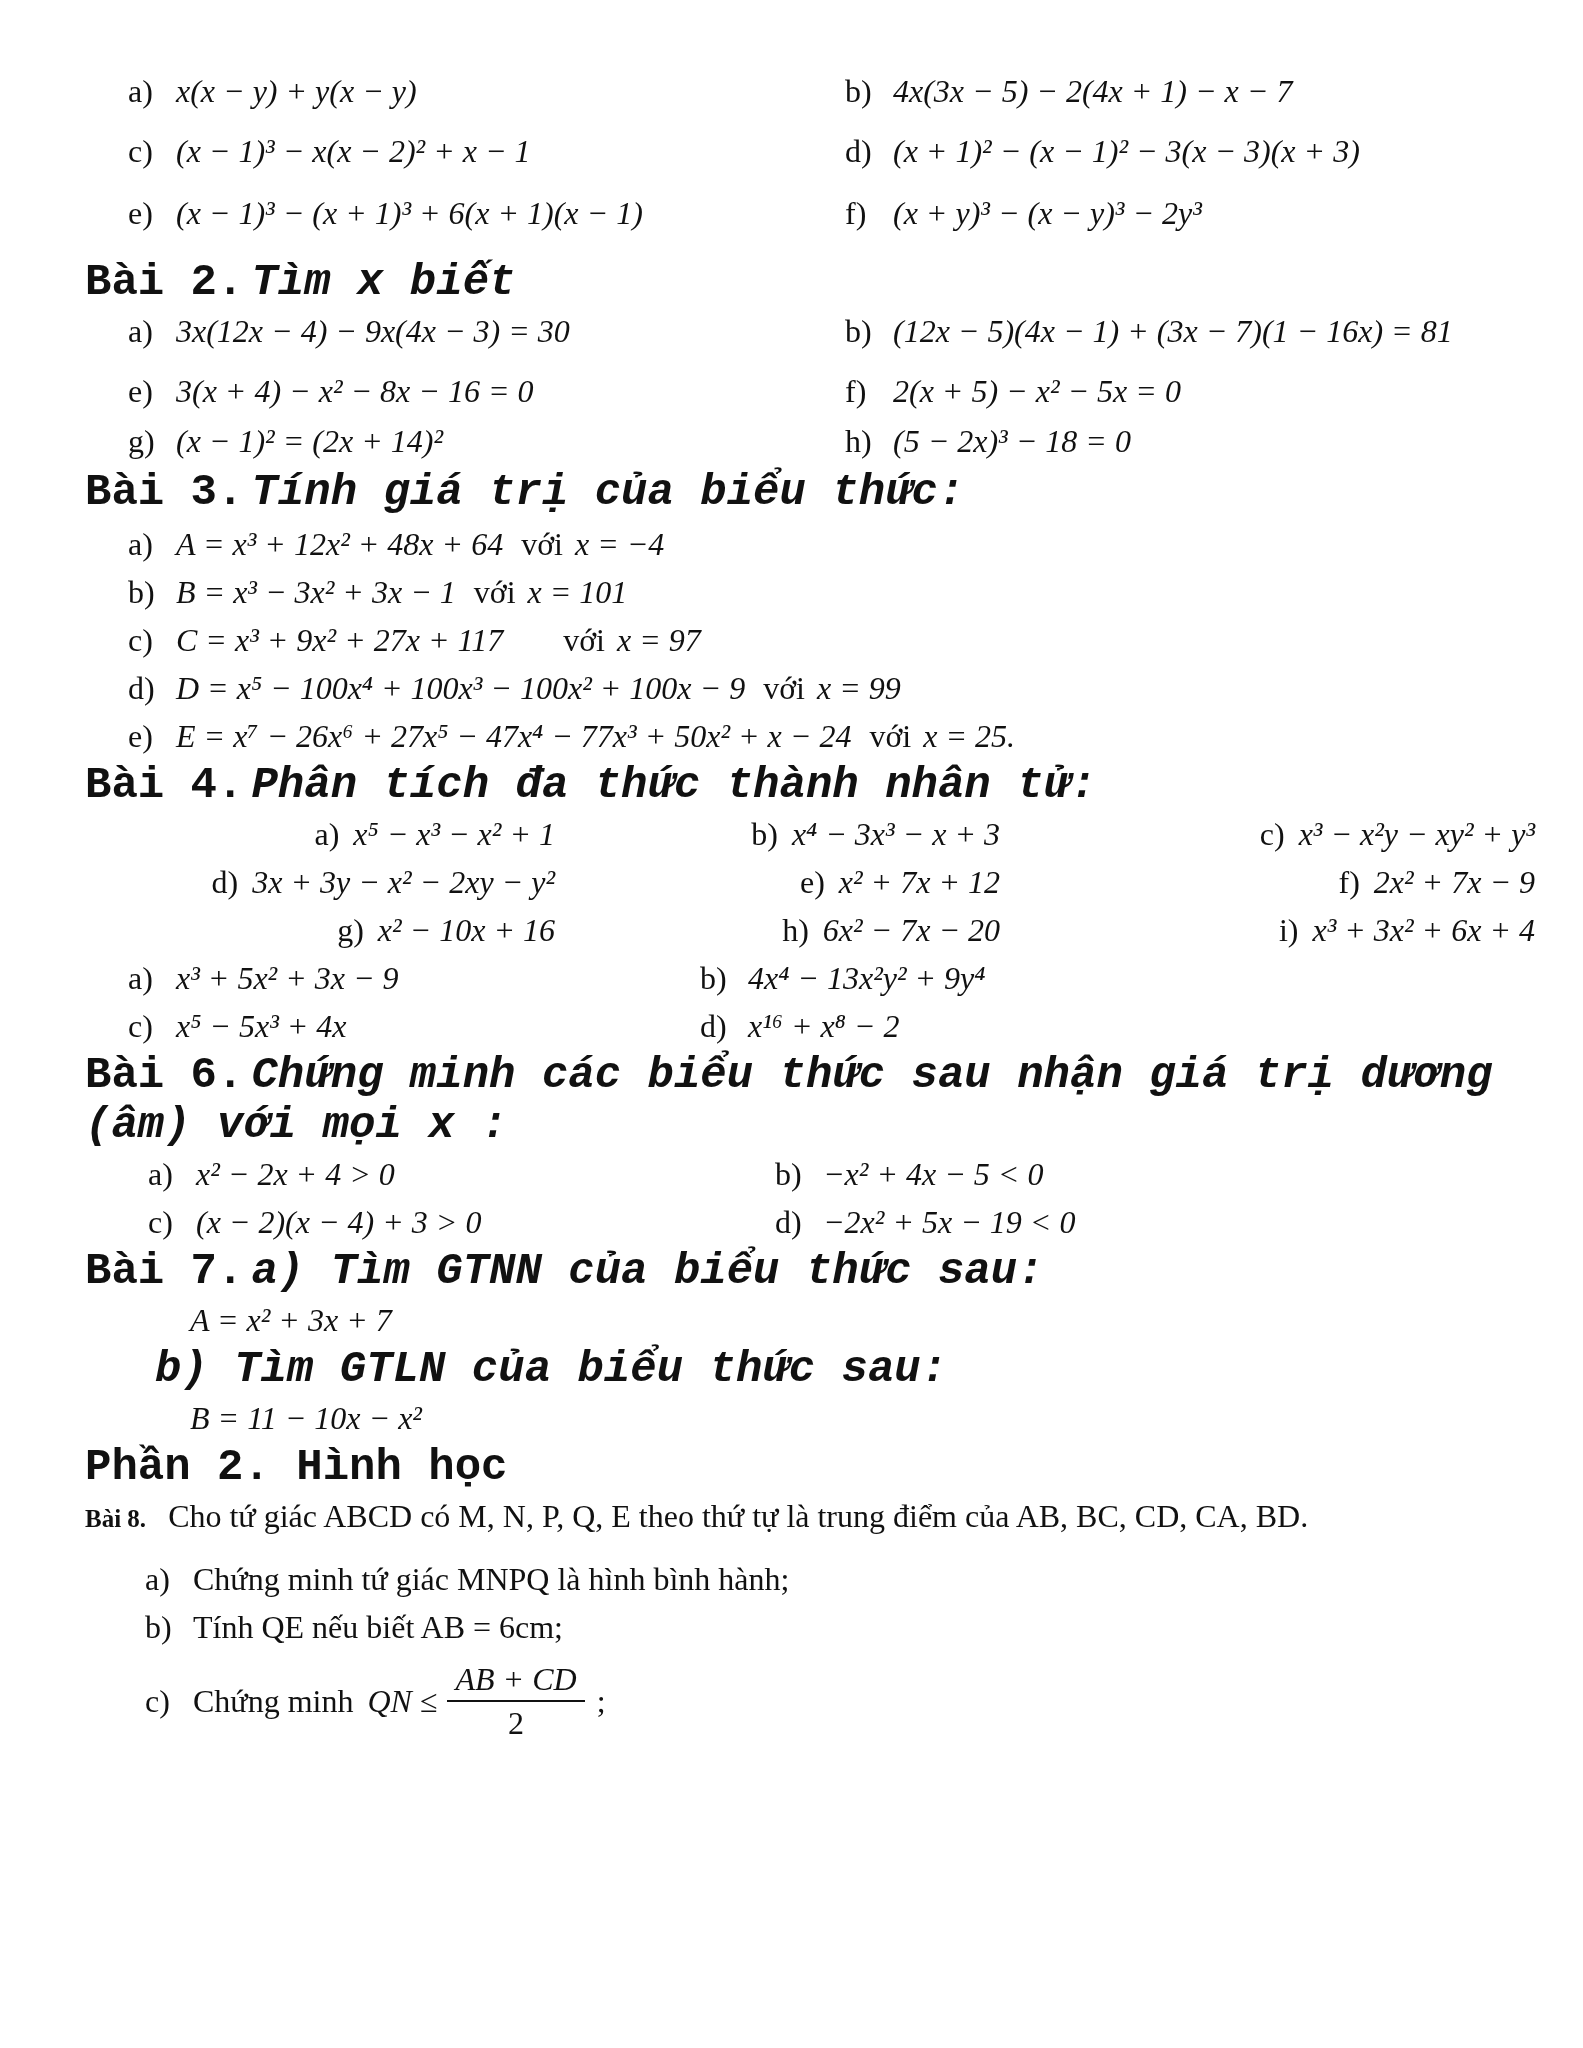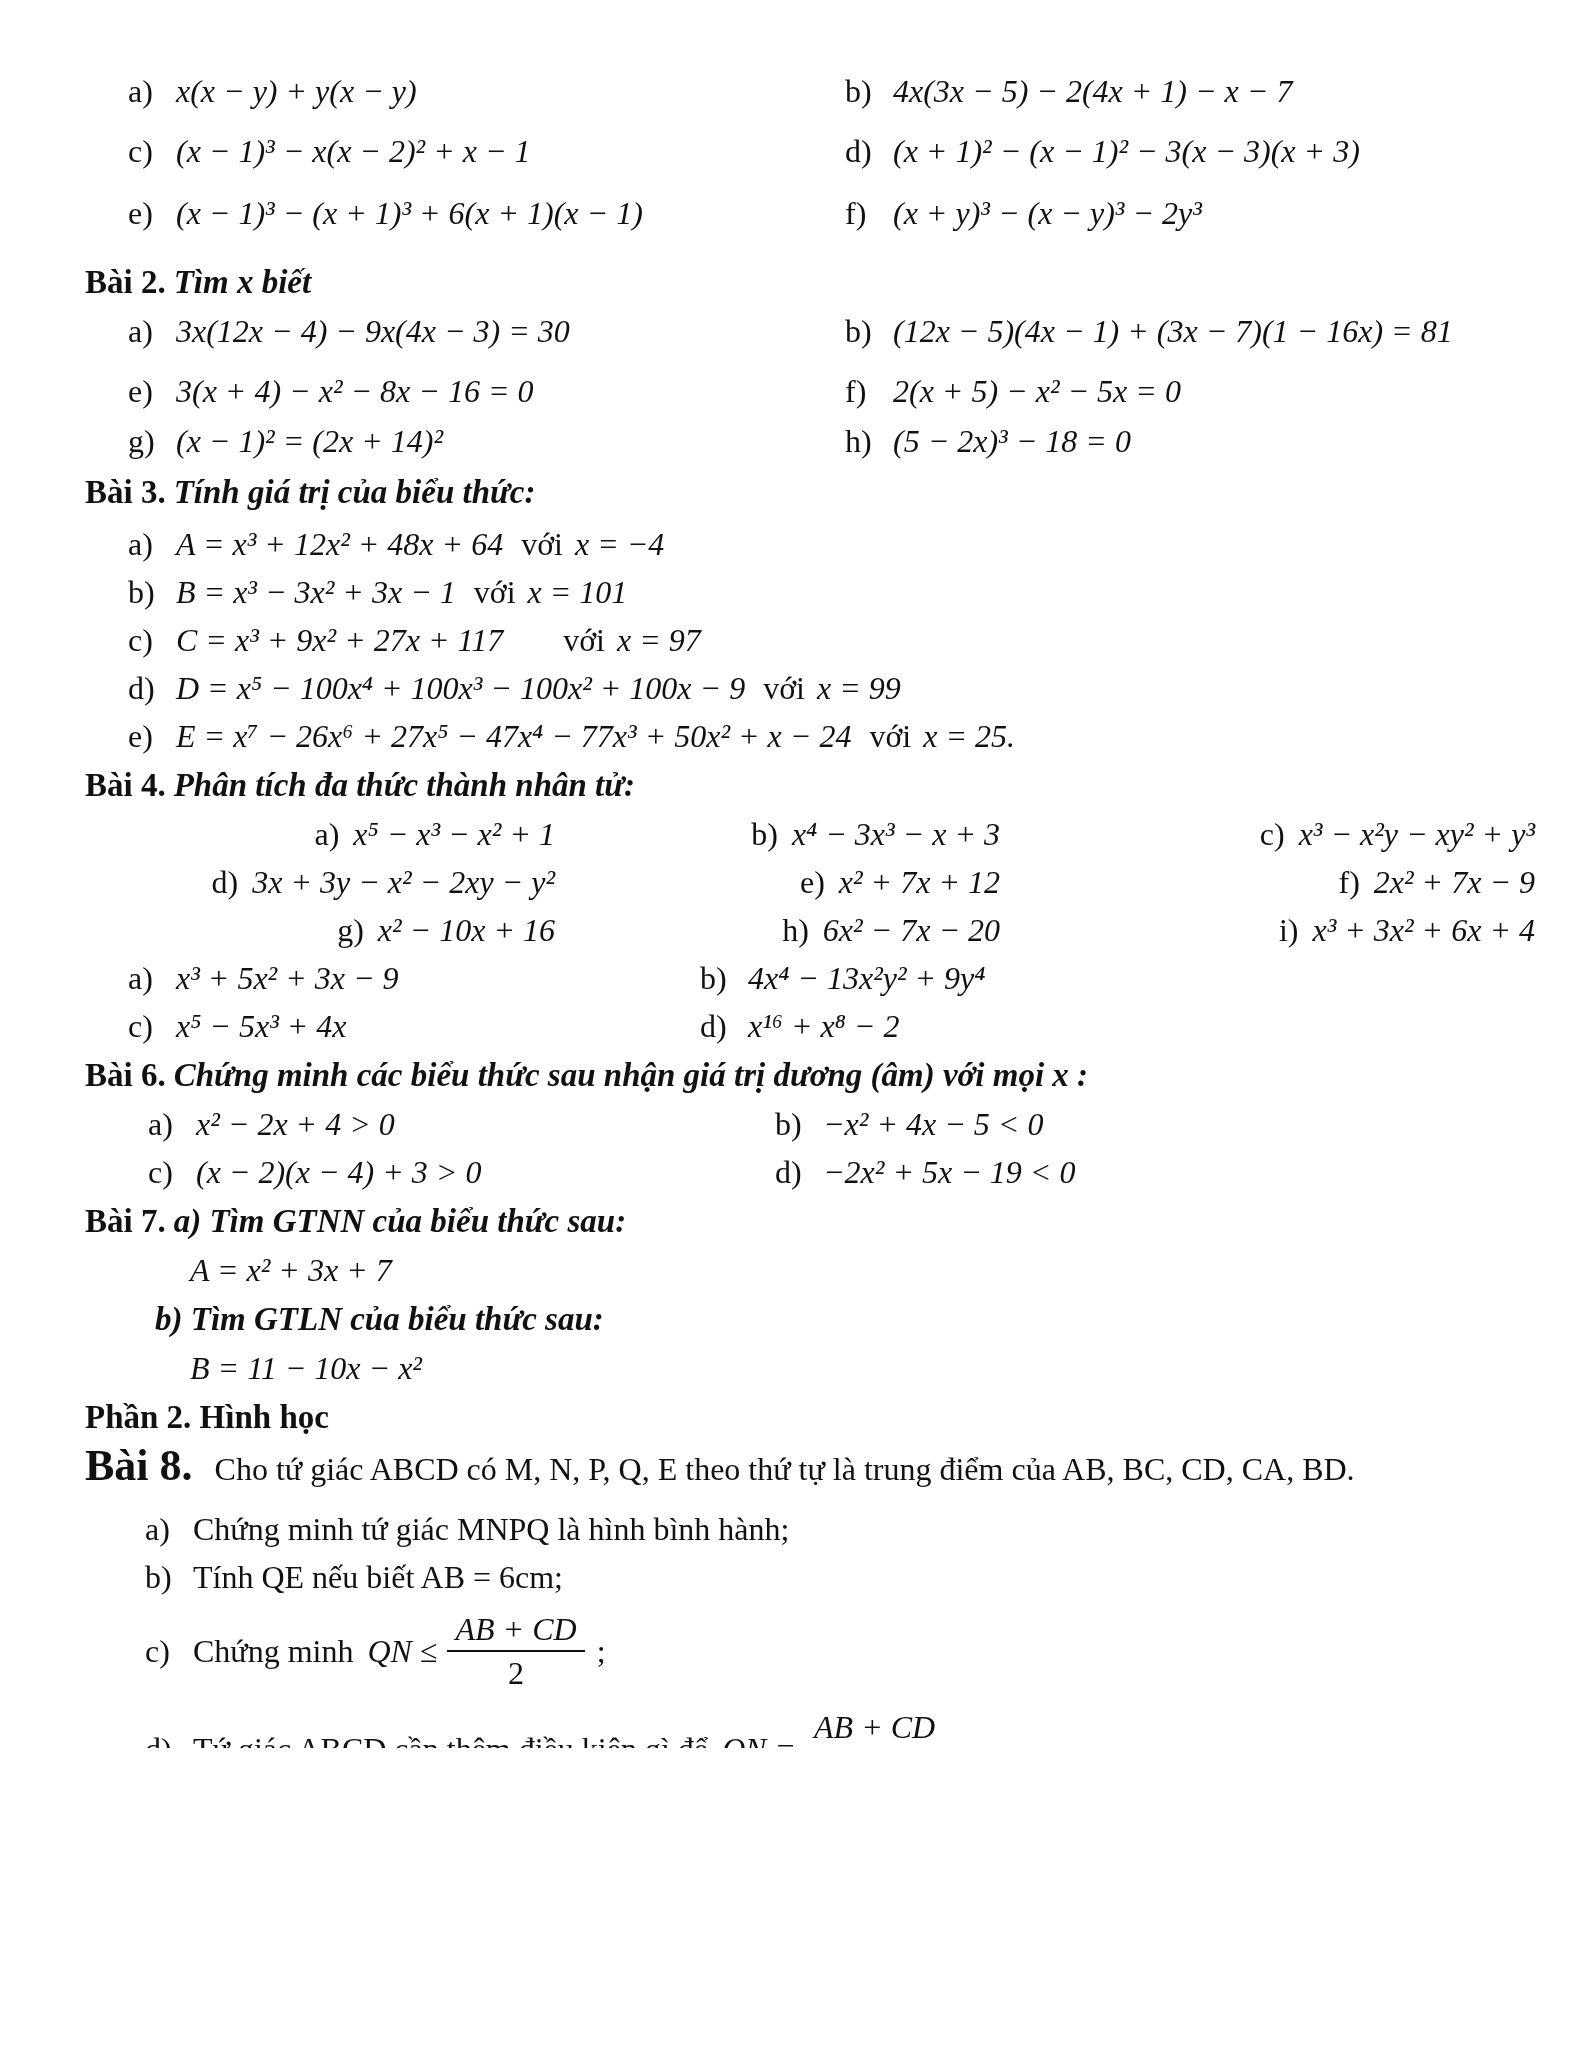--- a/index.html
+++ b/index.html
@@ -9,7 +9,7 @@
   }
   .content{position:absolute;left:85px;top:67px;right:48px;}
   .row{line-height:48px;font-size:32px;}
-  .heading{line-height:50px;font-size:33px;}
+  .heading{line-height:50px;font-size:44px;font-family:Liberation Mono, monospace;}
   .hb{font-weight:700;}
   .hi{font-weight:700;font-style:italic;margin-left:8px;}
   .grid2{display:grid;grid-template-columns:717px 1fr;}

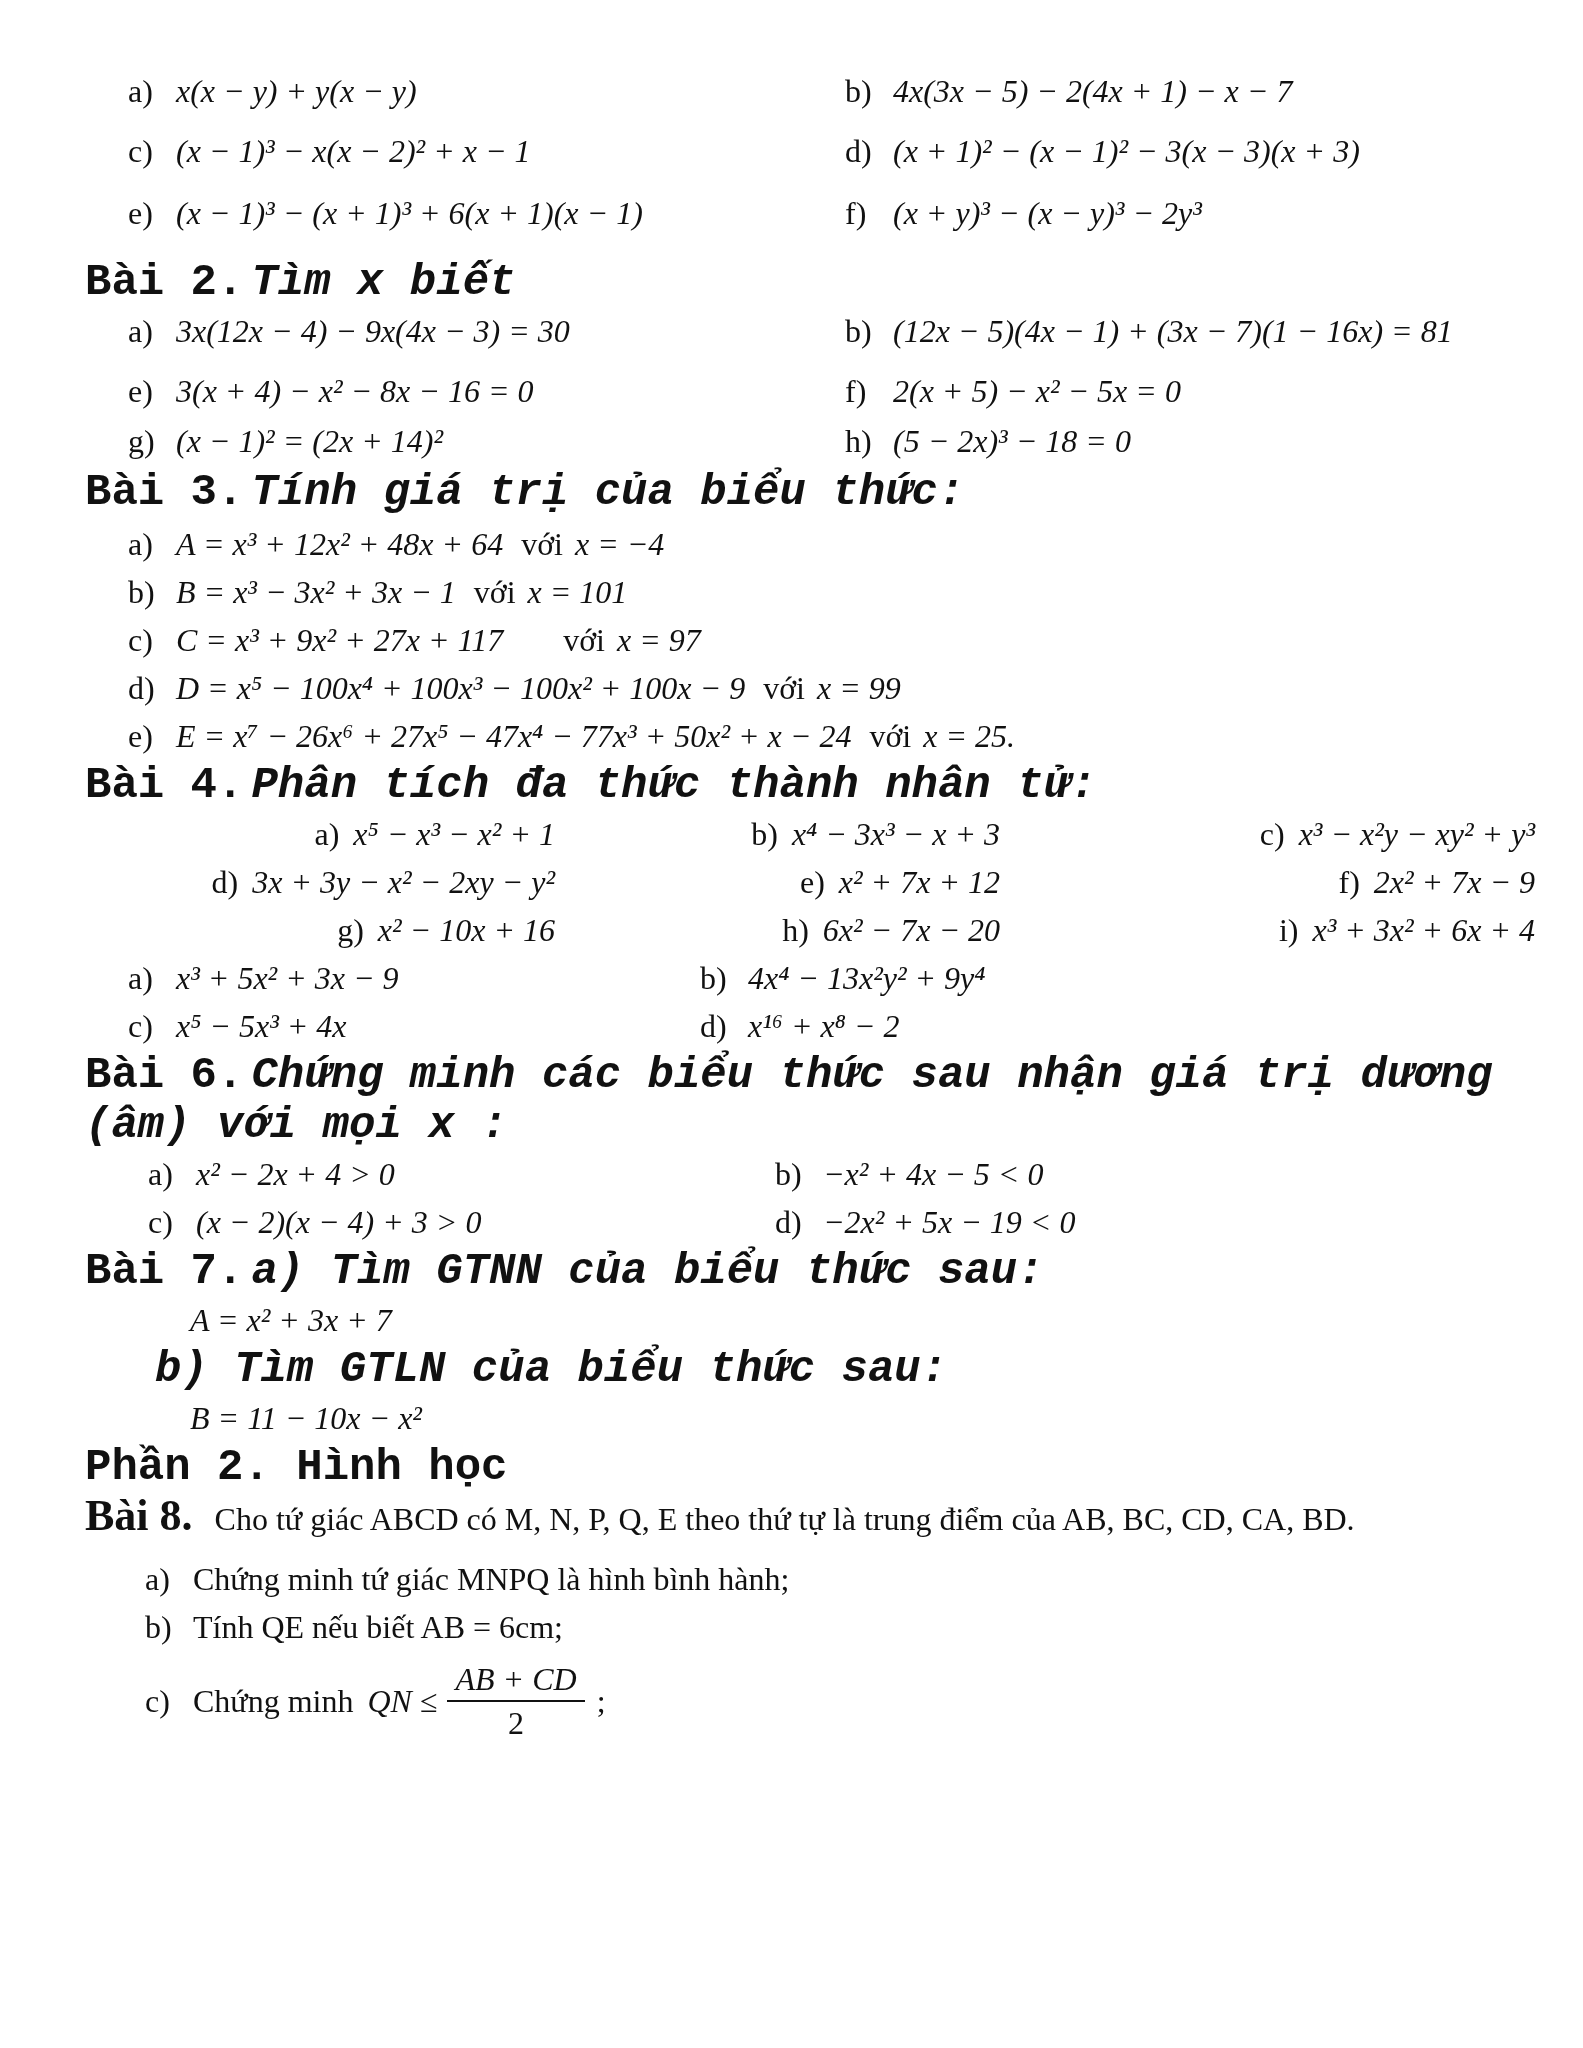--- a/index.html
+++ b/index.html
@@ -140,7 +140,7 @@
     </div>
 
     <div class="row">
-      <span class="hb" style="font-size:44px">Bài 8.</span>
+      <span class="hb" style="font-size:25px">Bài 8.</span>
       <span style="margin-left:14px">Cho tứ giác ABCD có M, N, P, Q, E theo thứ tự là trung điểm của AB, BC, CD, CA, BD.</span>
     </div>
     <div class="row ind8" style="margin-top:12px">

